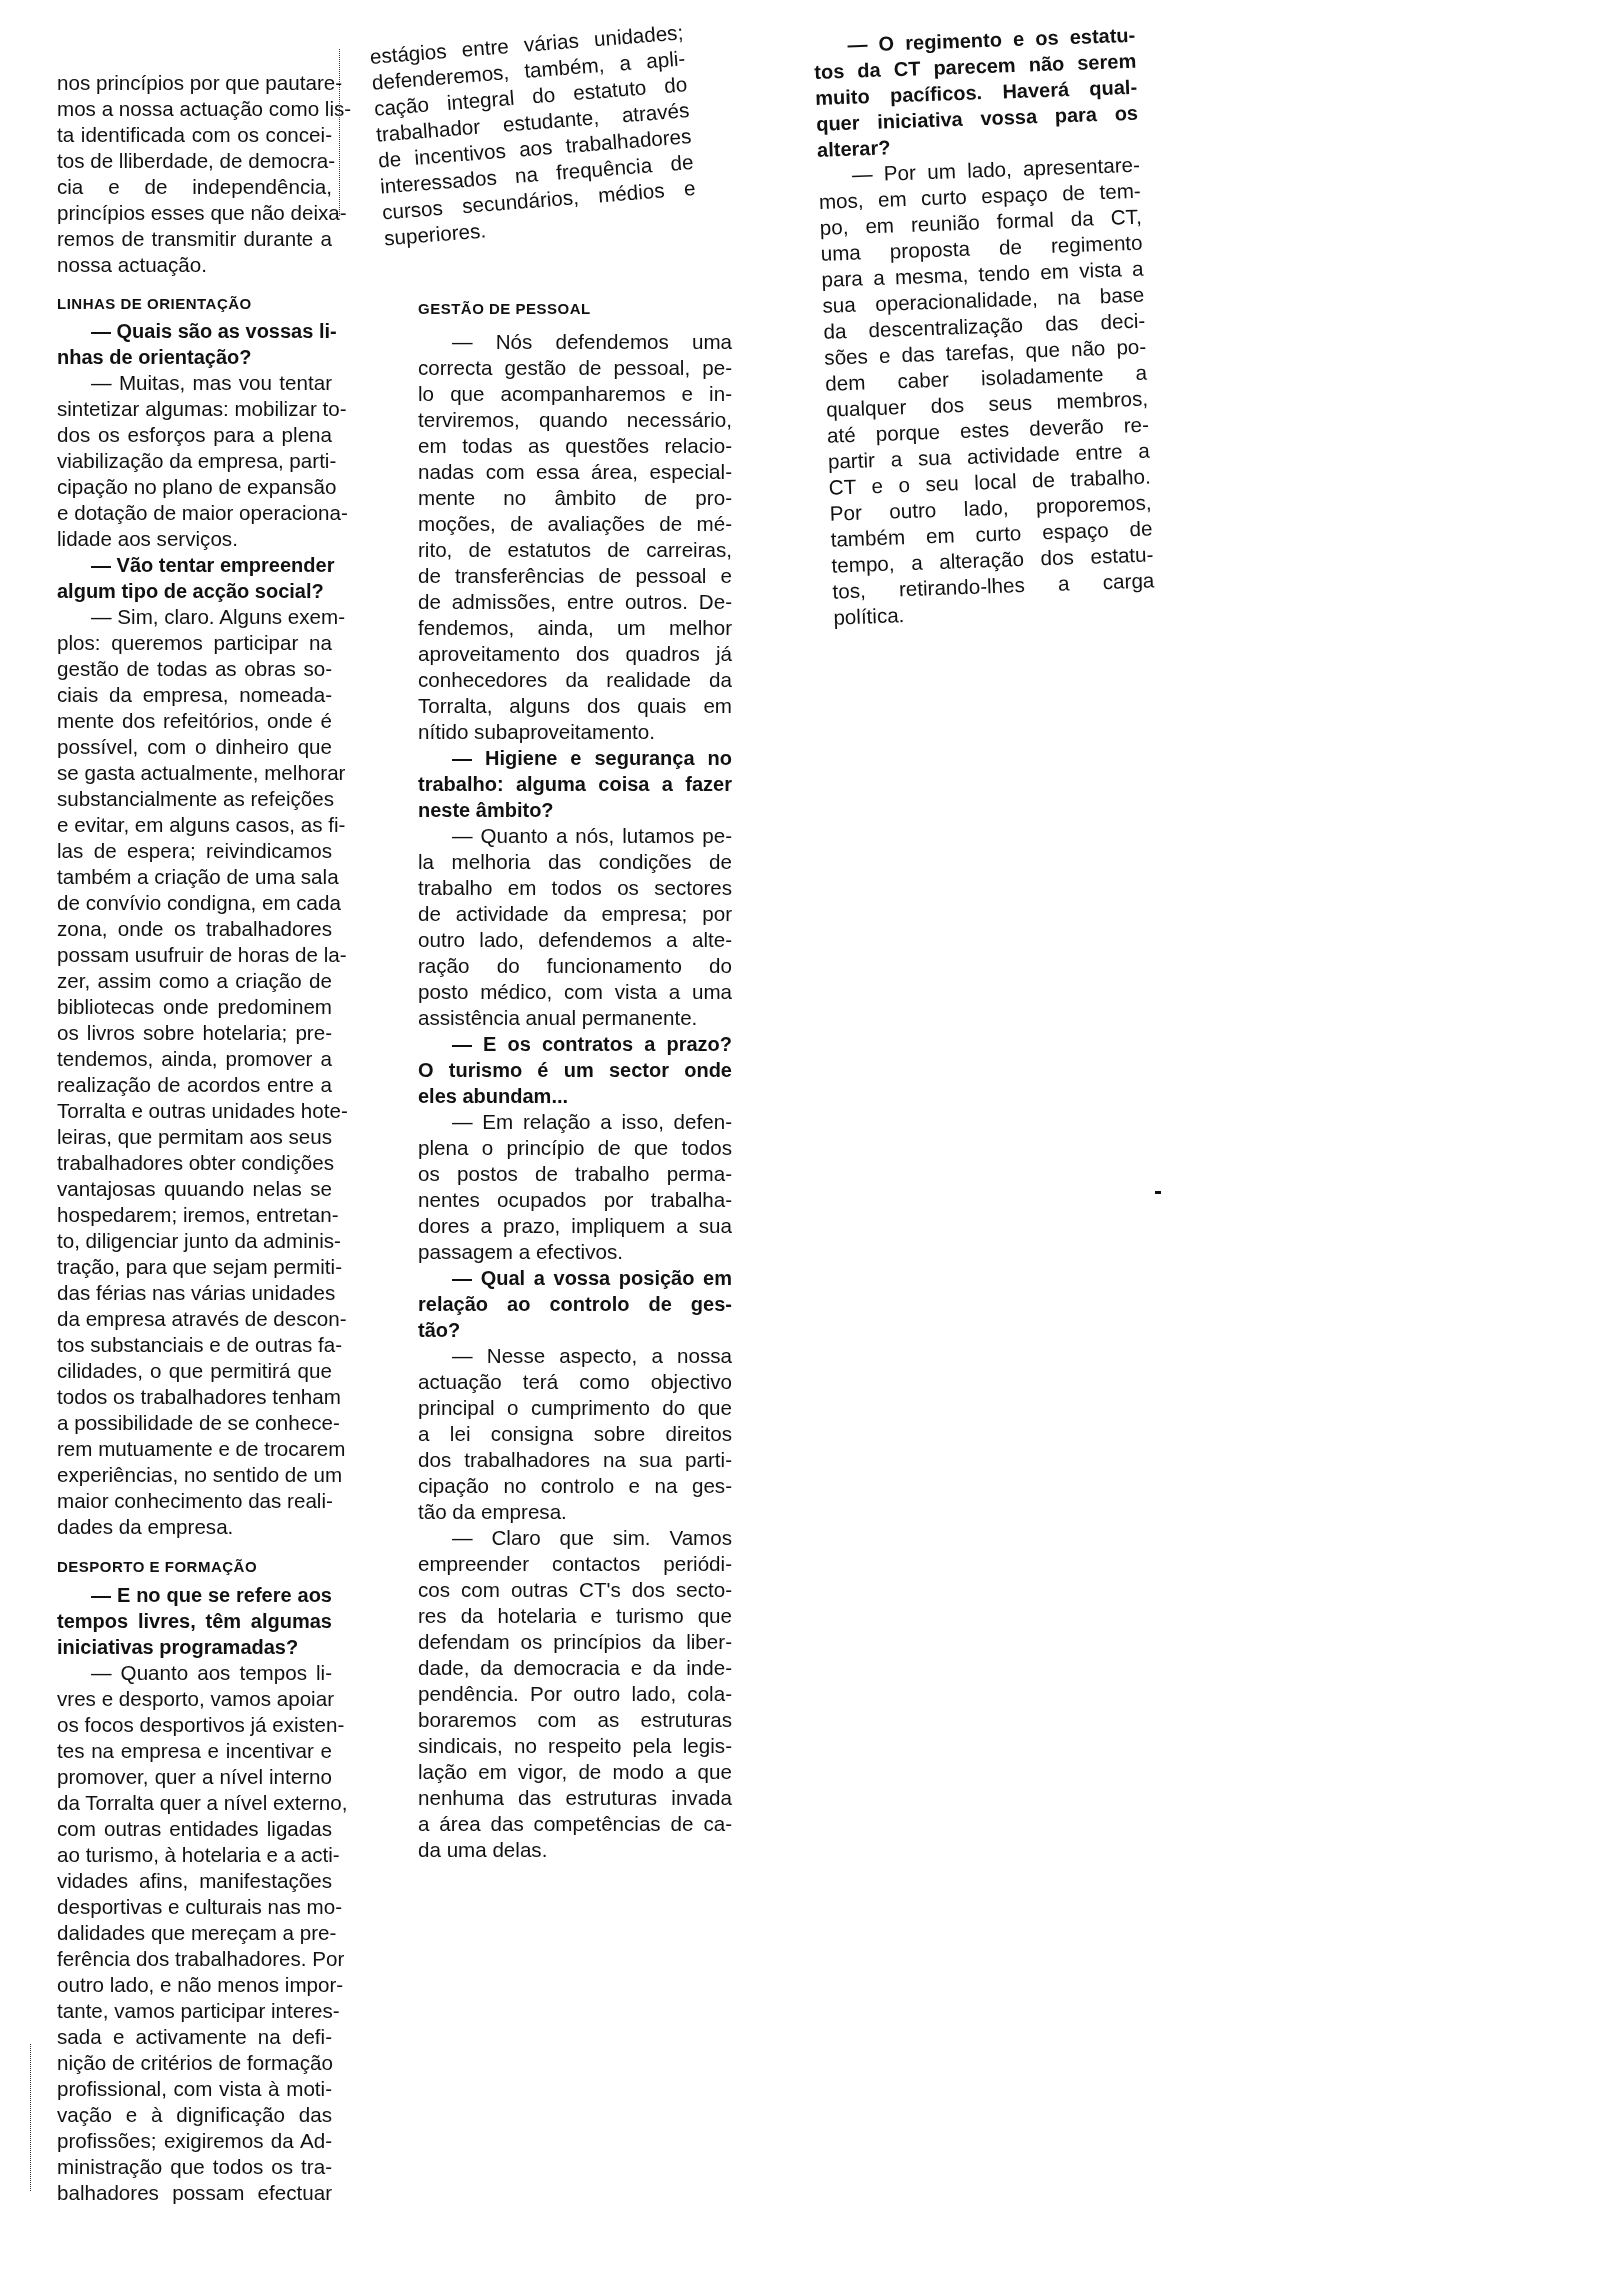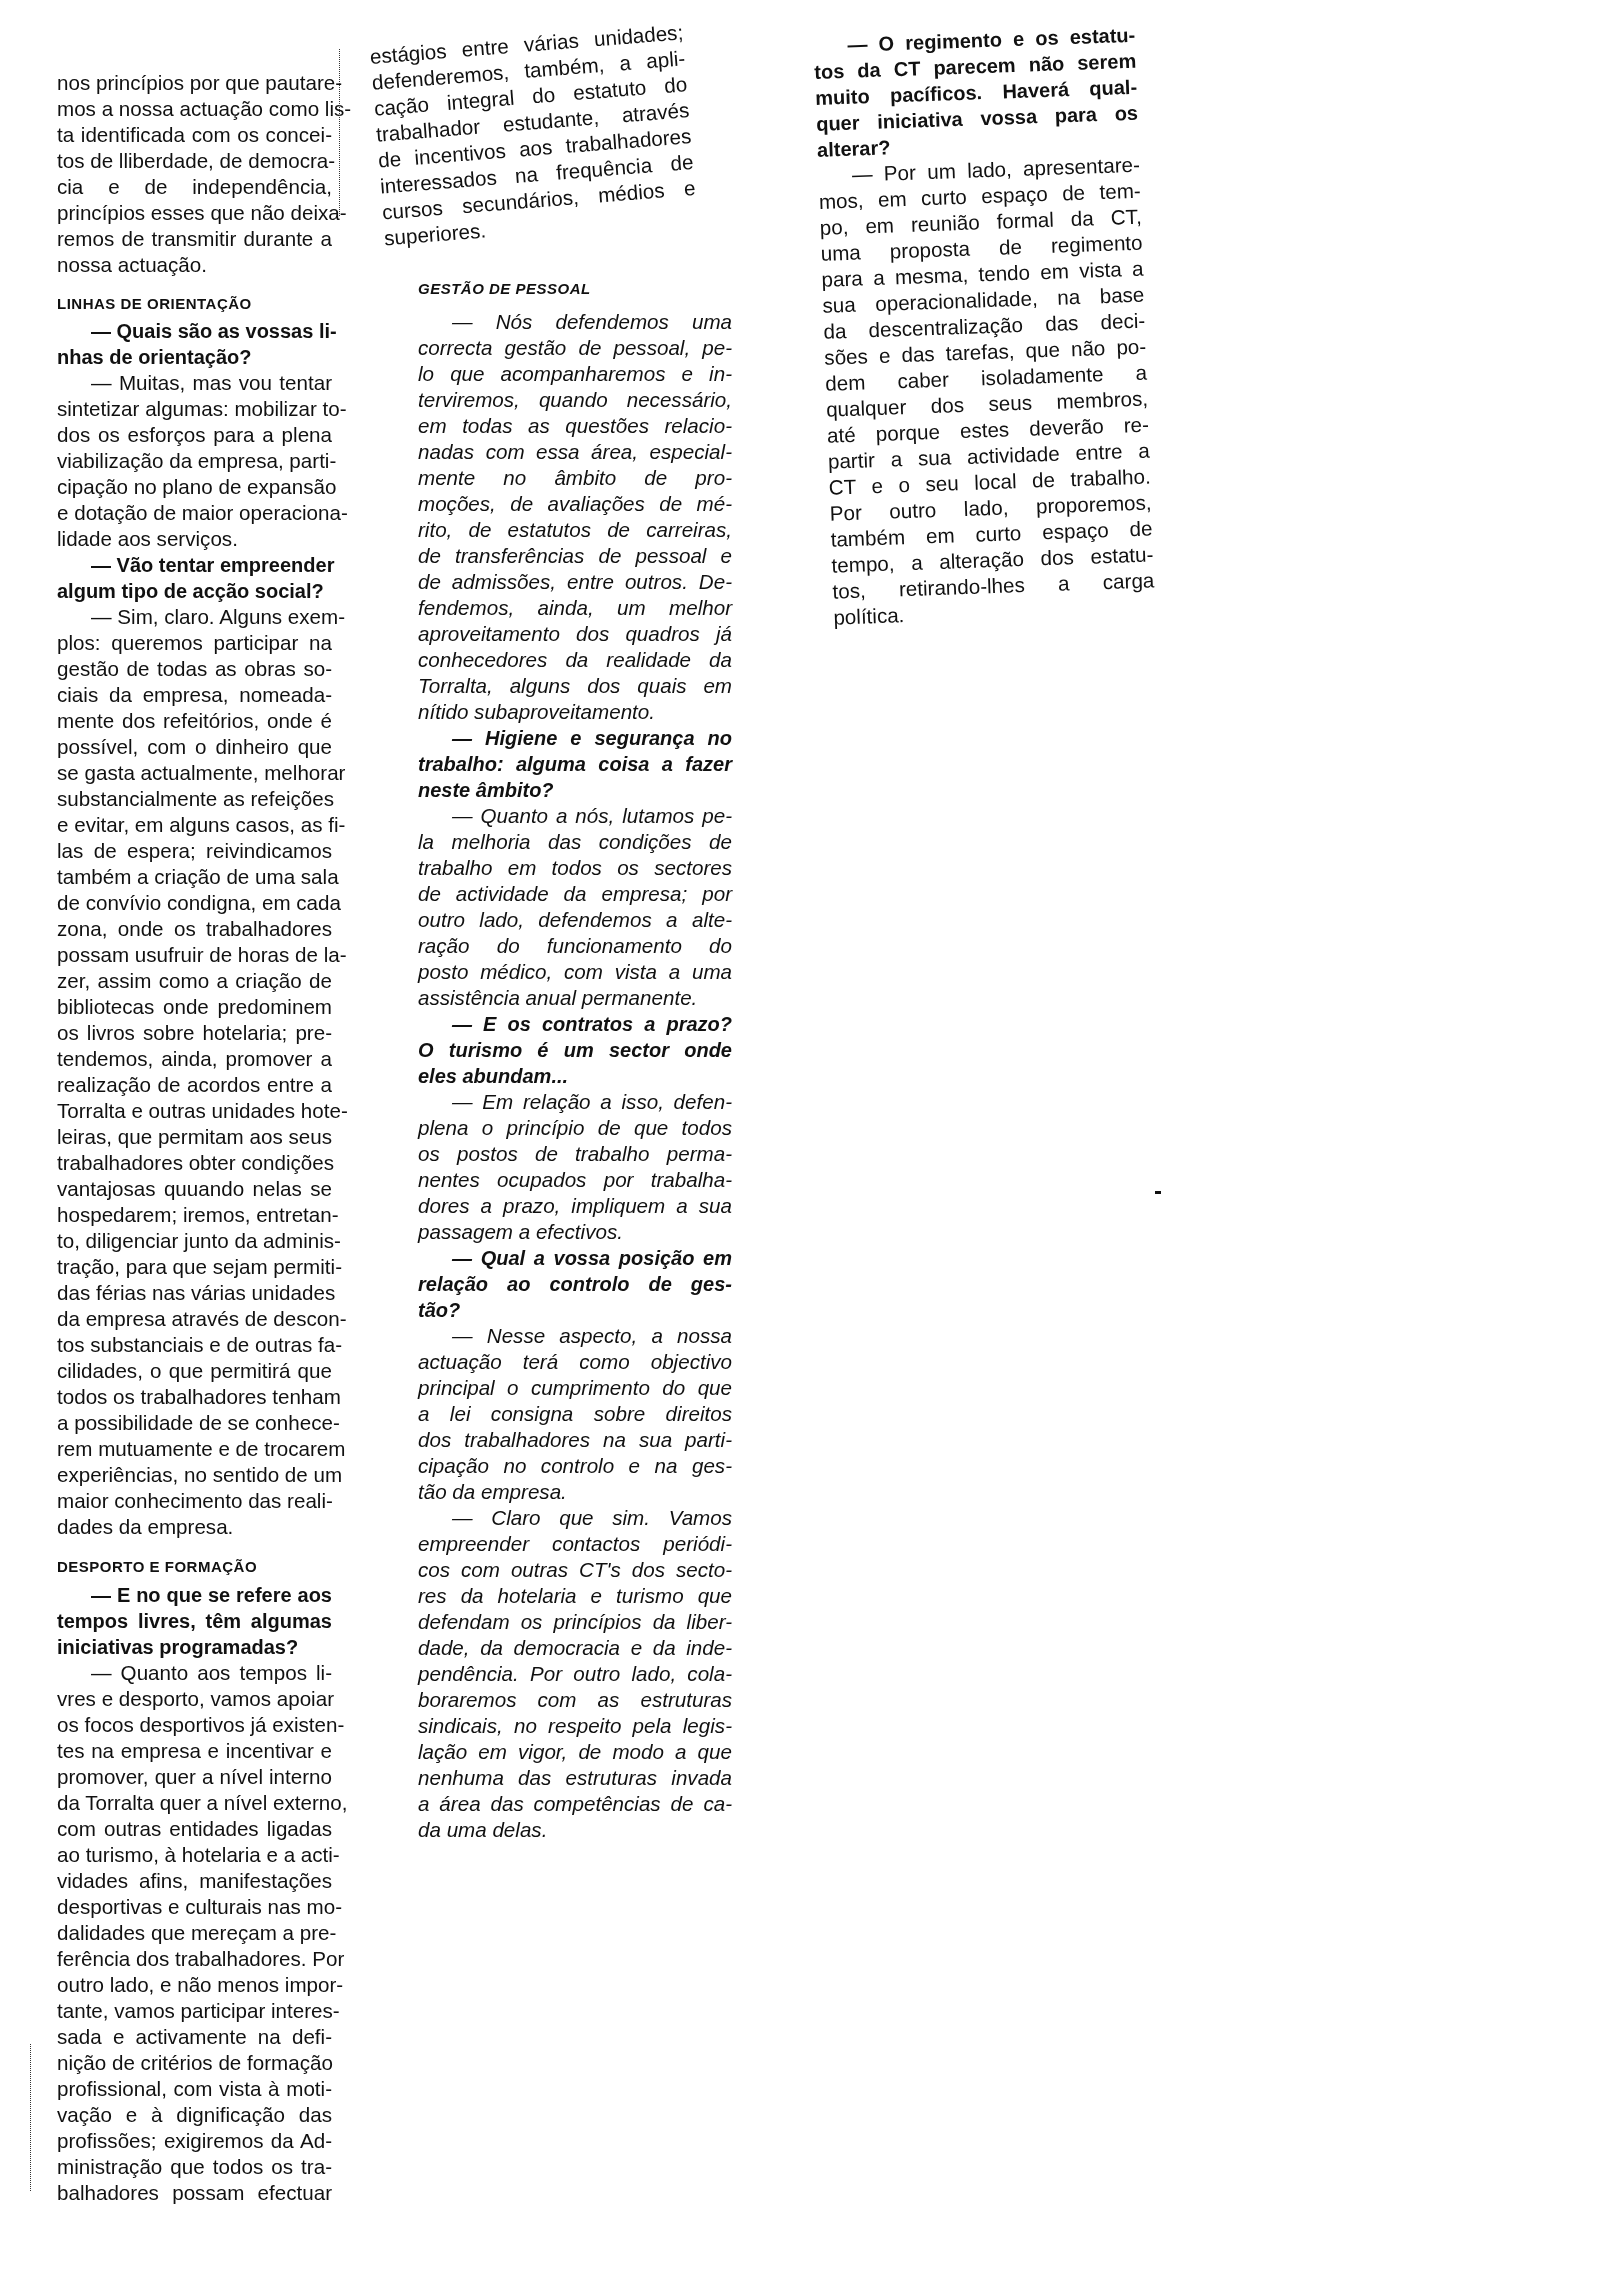--- a/index.html
+++ b/index.html
@@ -129,7 +129,7 @@
       <span class="l last">superiores.</span>
     </div>
 </div>
-<div class="col" style="left:418px; top:274px; width:314px;font-style:italic;">
+<div class="col" style="left:418px; top:294px; width:314px;">
   <div class="h" style="margin-bottom:5.9px;">GESTÃO DE PESSOAL</div>
   <div class="p">
       <span class="l" style="padding-left: 34px;">— Nós defendemos uma</span>

